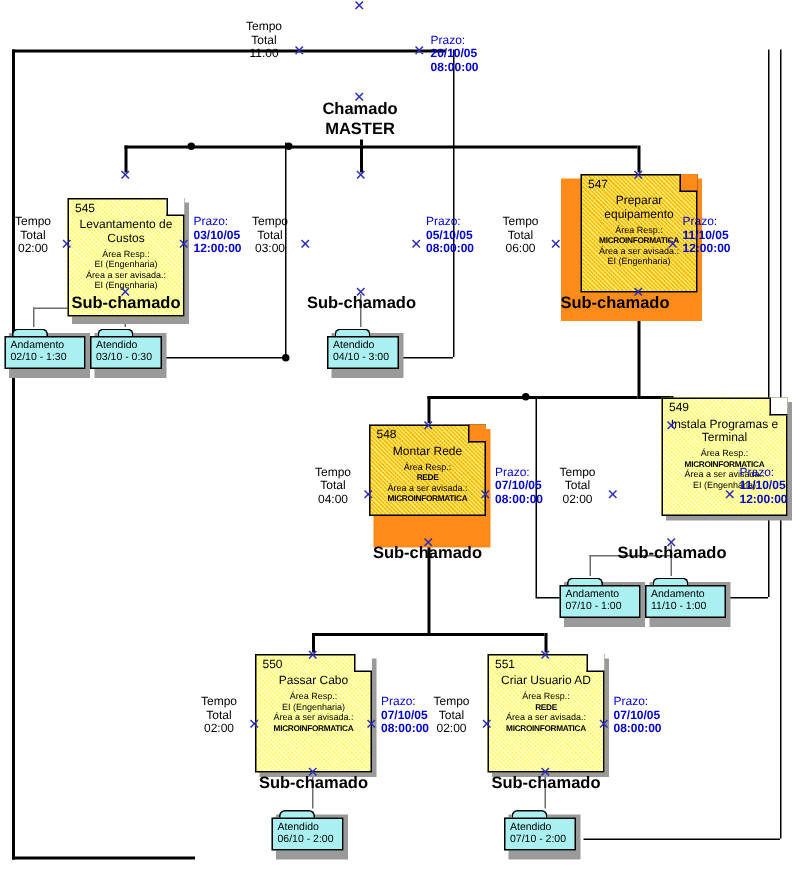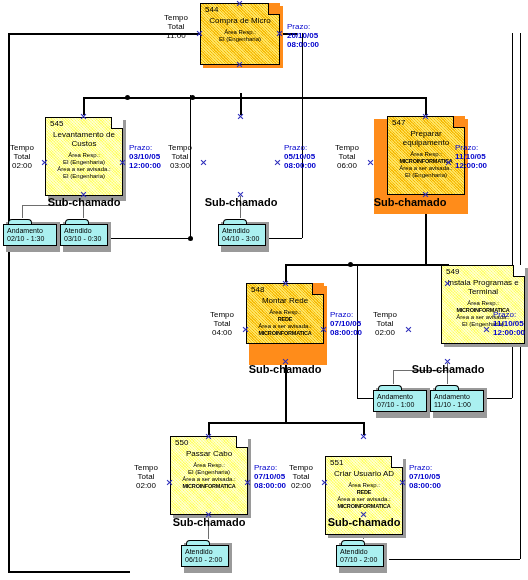--- a/index.html
+++ b/index.html
@@ -126,18 +126,6 @@
   <div class="ln v" style="left:520px; top:33px;  height:526px;"></div>
   <div class="ln h" style="left:8px;   top:571px; width:0px;"></div>
 
-  <div class="node master" style="left:200px;top:3px;width:80px;height:62px;">
-    <div class="shadowbox"></div>
-    <div class="body" style="height:62px;">
-      <div class="notch filled"></div>
-      <div class="idnum">544</div>
-      <div class="title">Compra de Micro</div>
-      <div class="meta">
-        <span>Área Resp.:</span><br>
-        <span>EI (Engenharia)</span>
-      </div>
-    </div>
-  </div>
   <div class="port" style="left:196px;top:30px;"></div>
   <div class="port" style="left:276px;top:30px;"></div>
   <div class="port" style="left:236px;top:0px;"></div>

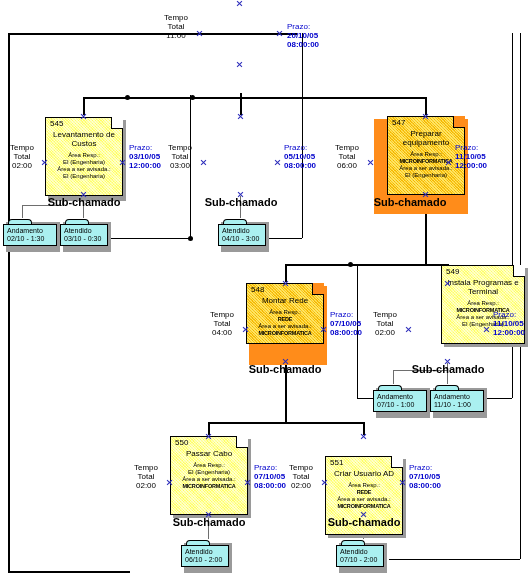--- a/index.html
+++ b/index.html
@@ -130,6 +130,10 @@
   <div class="port" style="left:276px;top:30px;"></div>
   <div class="port" style="left:236px;top:0px;"></div>
   <div class="port" style="left:236px;top:61px;"></div>
+  <div class="caption two" style="left:190px;top:67px;width:100px;">
+    <span>Chamado</span><br>
+    <span>MASTER</span>
+  </div>
   <div class="tempo" style="left:155px;top:13px;width:42px;">
     <span>Tempo</span><br>
     <span>Total</span><br>

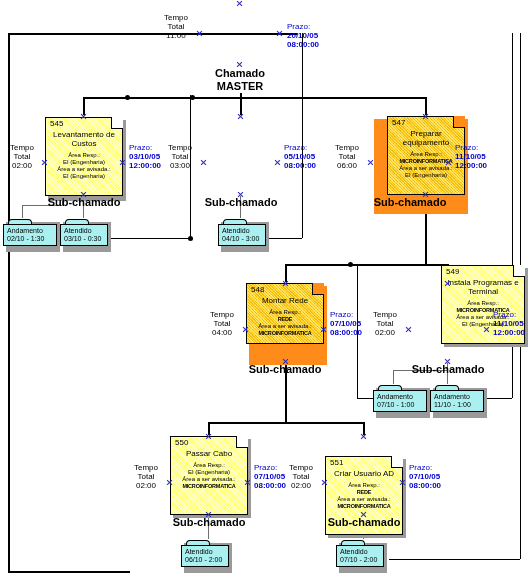--- a/index.html
+++ b/index.html
@@ -145,7 +145,7 @@
     <span class="d">08:00:00</span>
   </div>
 
-  <div class="node" style="left:45px;top:117px;width:78px;height:81px;">
+  <div class="node" style="left:45px;top:132px;width:78px;height:81px;">
     <div class="shadowbox"></div>
     <div class="body" style="height:79px;">
       <div class="notch"></div>

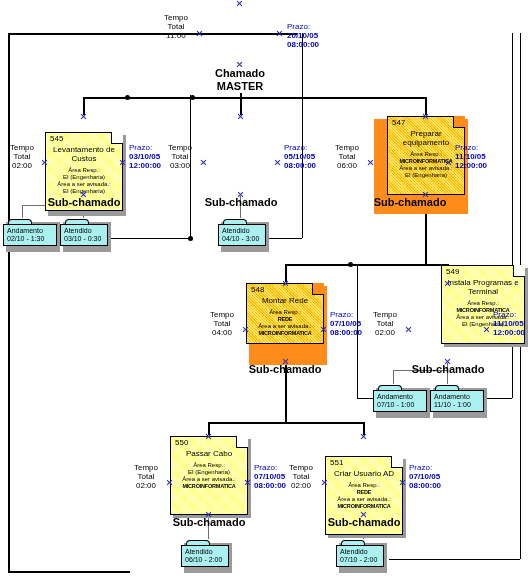--- a/index.html
+++ b/index.html
@@ -323,7 +323,7 @@
     <span class="d">08:00:00</span>
   </div>
 
-  <div class="node" style="left:325px;top:436px;width:78px;height:79px;margin-top:20px;">
+  <div class="node" style="left:325px;top:436px;width:78px;height:79px;">
     <div class="shadowbox"></div>
     <div class="body" style="height:79px;">
       <div class="notch"></div>

